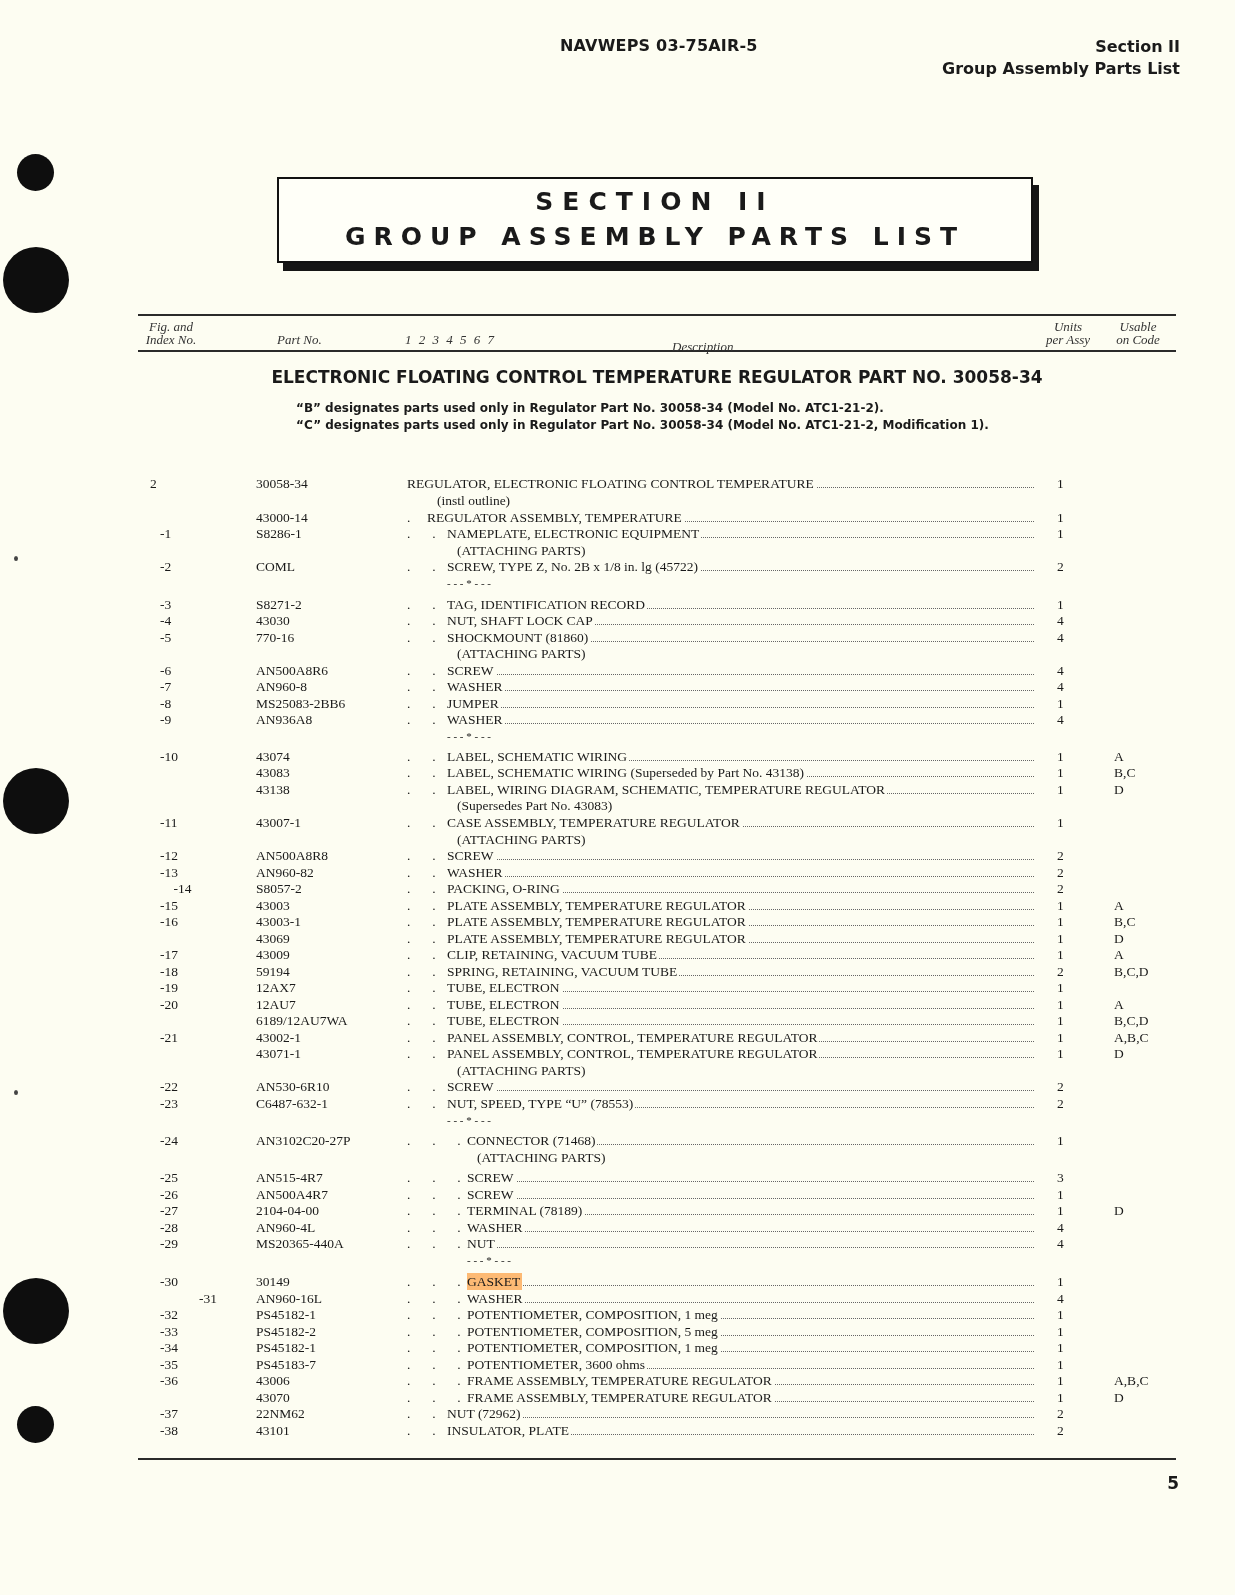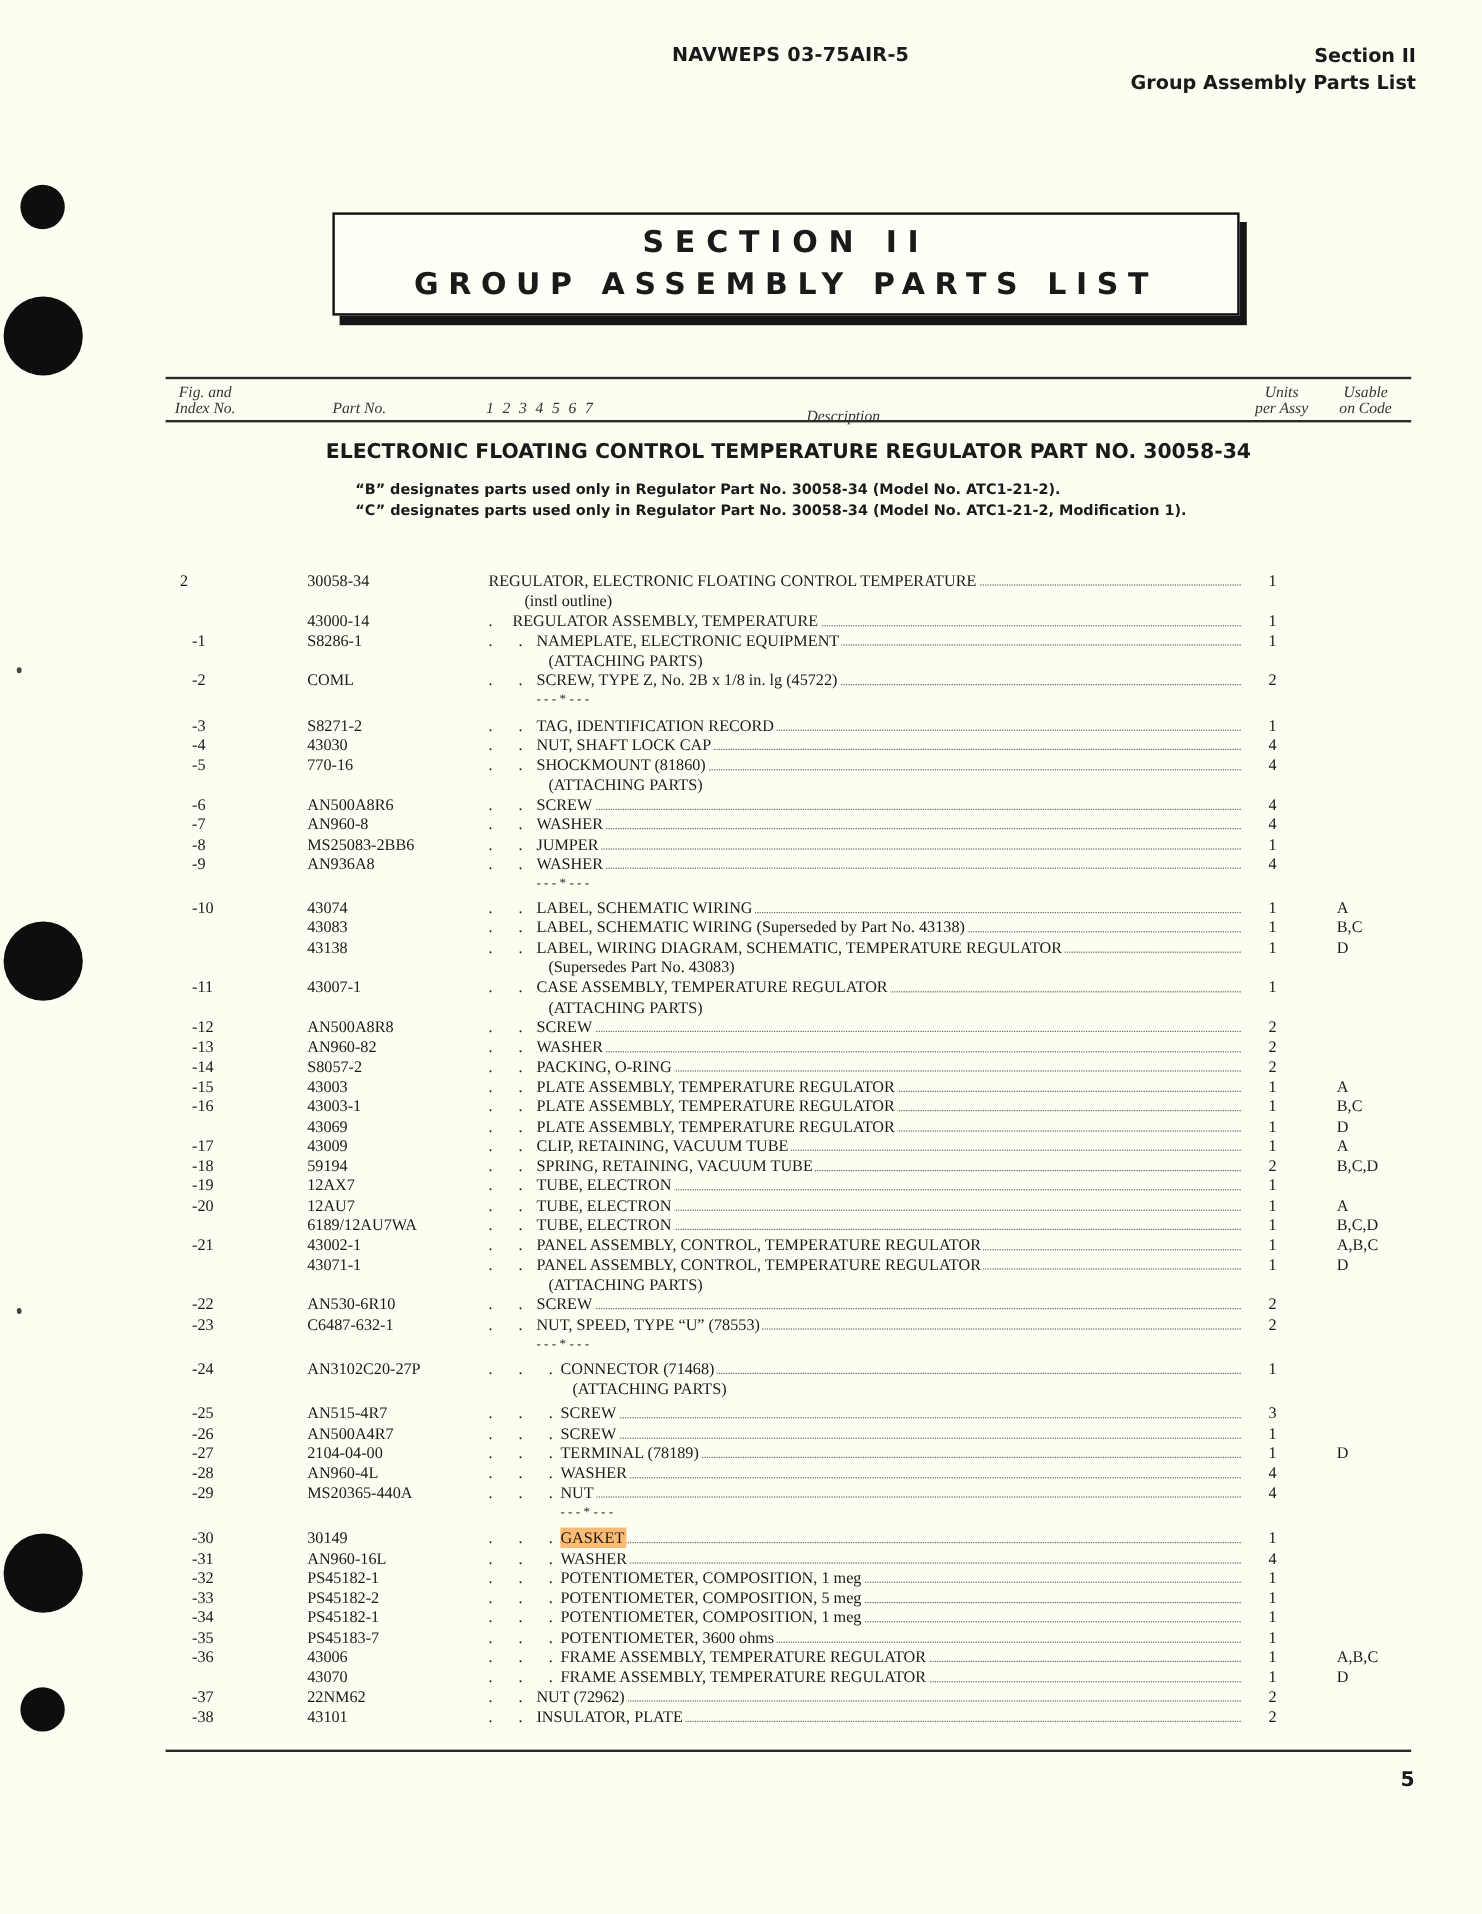--- a/index.html
+++ b/index.html
@@ -288,7 +288,7 @@
       <span class="units">2</span>
       <span class="usable"></span>
     </div>
-    <div class="row" style="top: 880px; left: 0px; width: 100%;">
+    <div class="row" style="top: 880px; left: 0px; width: 100%; text-align: center;">
       <span class="idx" style="left: 160px;">-14</span>
       <span class="pn">S8057-2</span>
       <span class="dots" style="left: 407px; word-spacing: 6px; white-space: pre;">.  .</span>

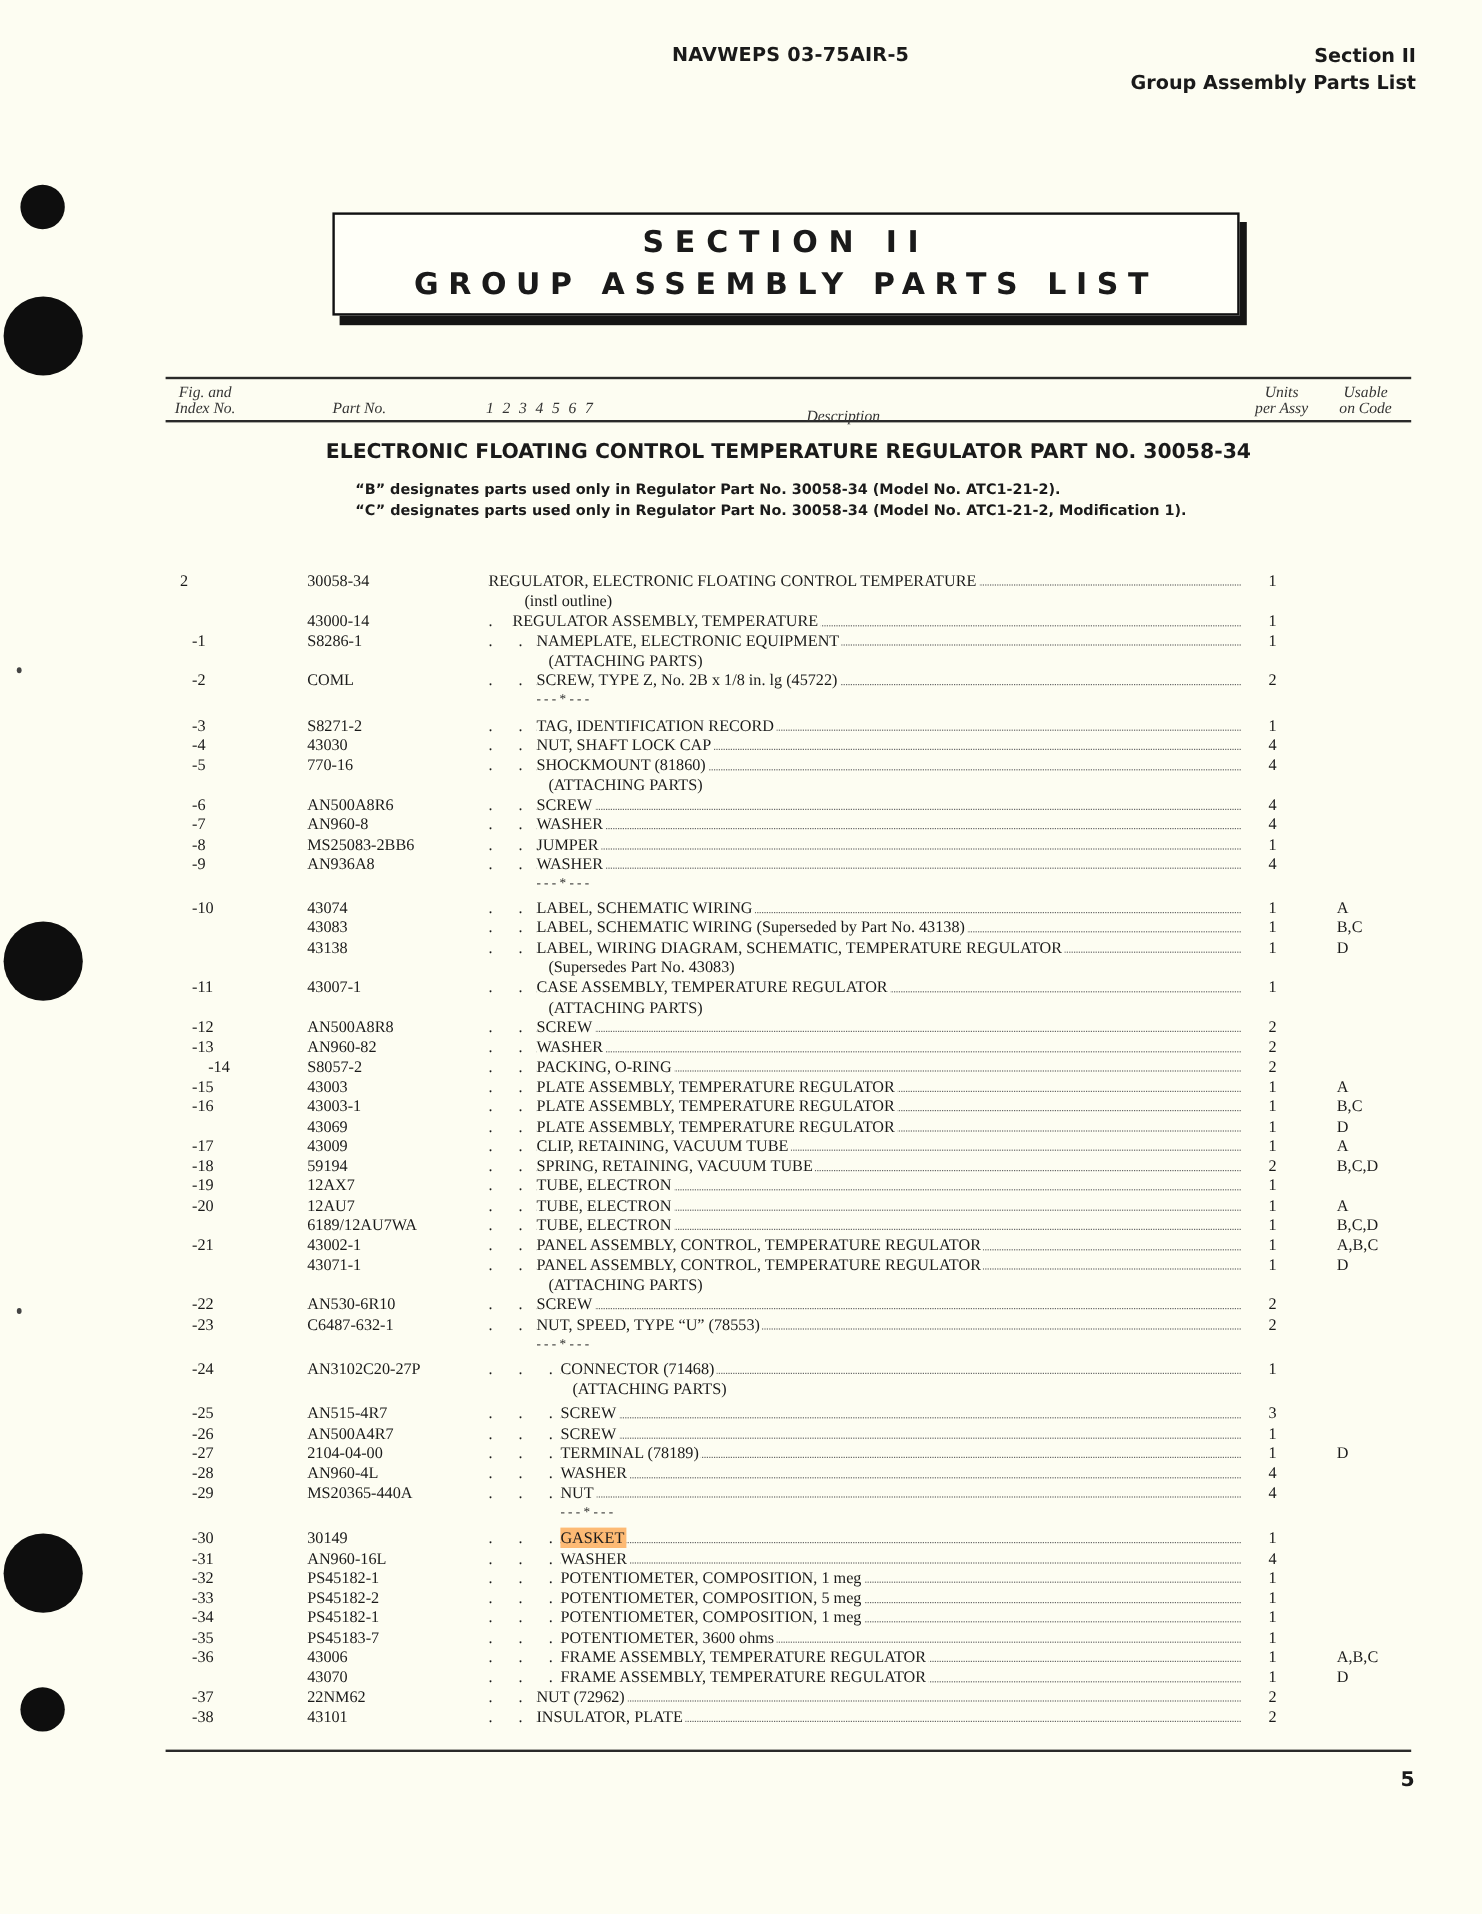--- a/index.html
+++ b/index.html
@@ -497,7 +497,7 @@
       <span class="usable"></span>
     </div>
     <div class="row" style="top: 1290px; left: 0px; width: 100%;">
-      <span class="idx" style="left: 160px;">-31</span>
+      <span class="idx" style="left: 172px; text-align: right;">-31</span>
       <span class="pn">AN960-16L</span>
       <span class="dots" style="left: 407px; word-spacing: 6px; white-space: pre;">.  .  .</span>
       <span class="leader" style="left: 467px; width: 567px; z-index: 0;"></span>

